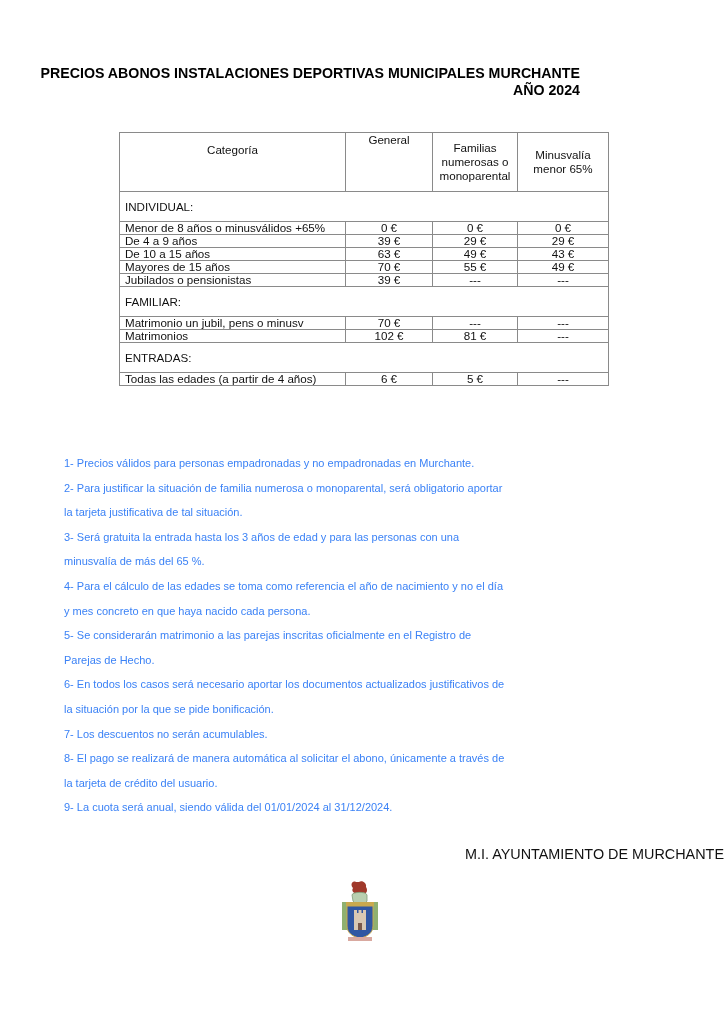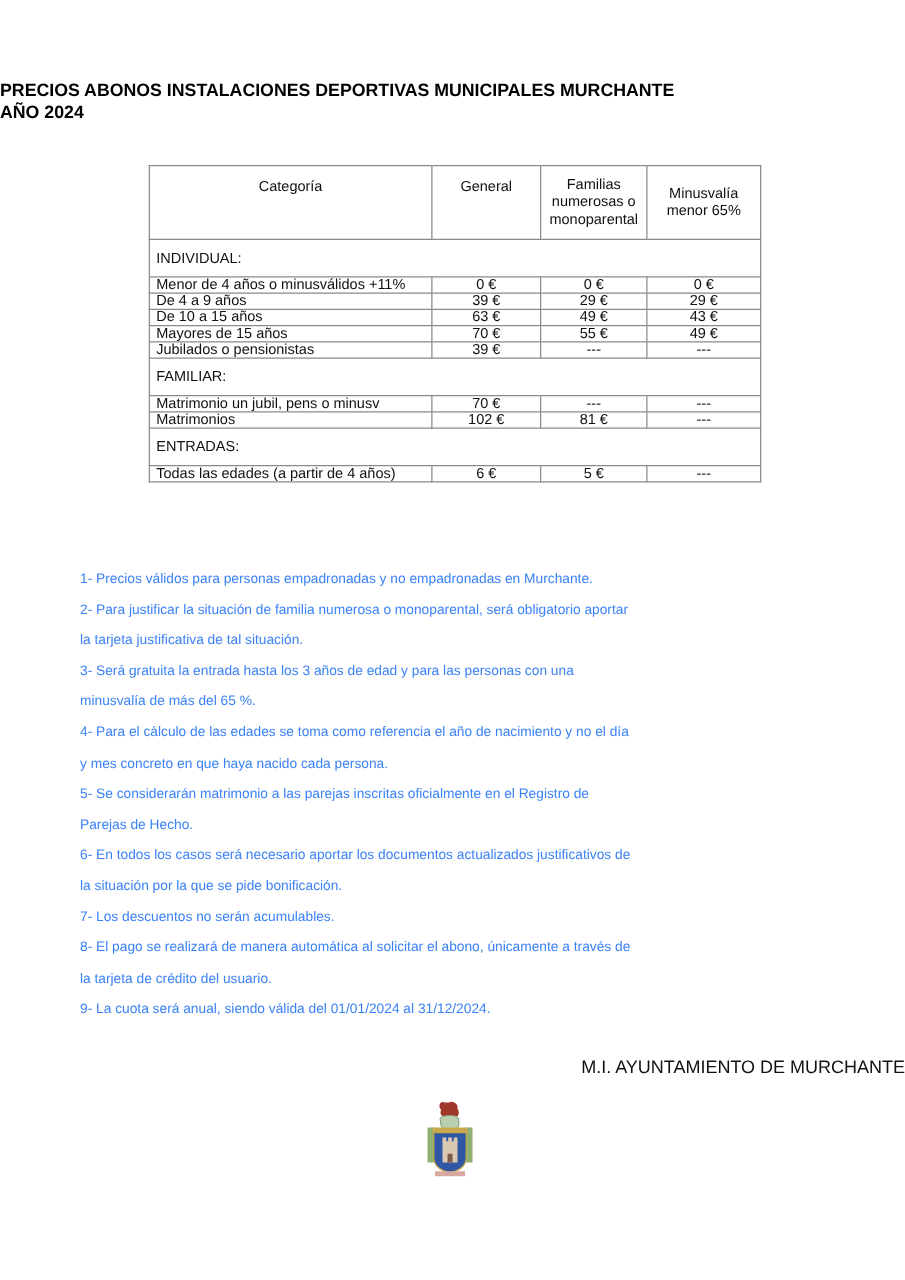--- a/index.html
+++ b/index.html
@@ -9,7 +9,7 @@
     }
     .title {
       position: absolute; left: 0; width: 580px; top: 65px;
-      text-align: left; font-weight: bold; font-size: 14.2px; line-height: 17px;
+      text-align: right; font-weight: bold; font-size: 14.2px; line-height: 17px;
       color: #000;
     }
     table.prices {

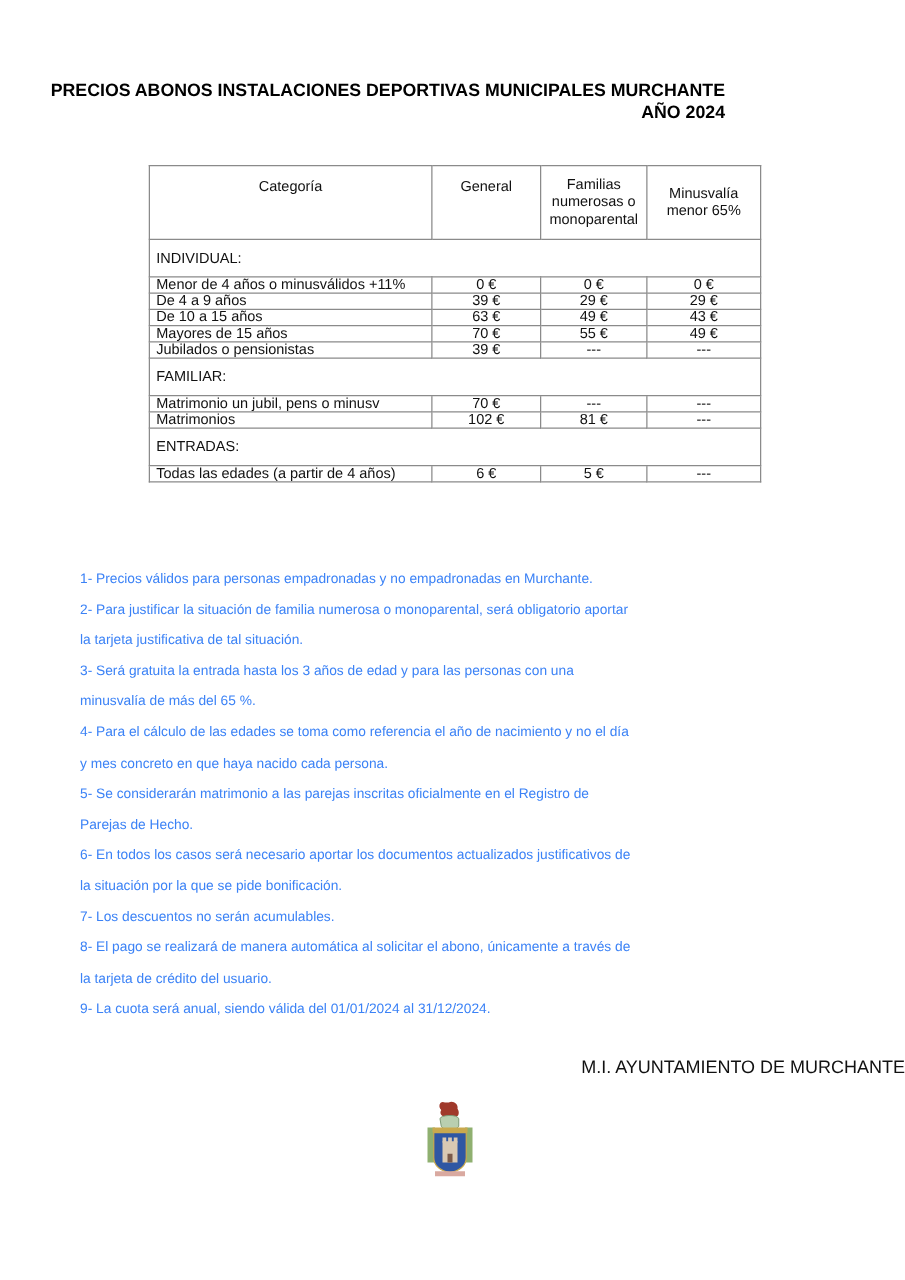--- a/index.html
+++ b/index.html
@@ -24,7 +24,7 @@
     col.c1 { width: 226px; } col.c2 { width: 87px; } col.c3 { width: 85px; } col.c4 { width: 91px; }
     tr.head th { height: 48px; vertical-align: middle; line-height: 14px; white-space: normal; }
     tr.head th.cat { vertical-align: top; padding-top: 10px; }
-    tr.head th.gen { vertical-align: top; padding-top: 10px; }
+    tr.head th.gen { vertical-align: top; }
     tr.section td { height: 29px; vertical-align: middle; border-bottom: 1px solid #8a8a8a; }
     tr.section td { border-left: 1px solid #8a8a8a; border-right: 1px solid #8a8a8a; margin-left: 32px; }
     tr.row td { height: 12px; line-height: 12px; }

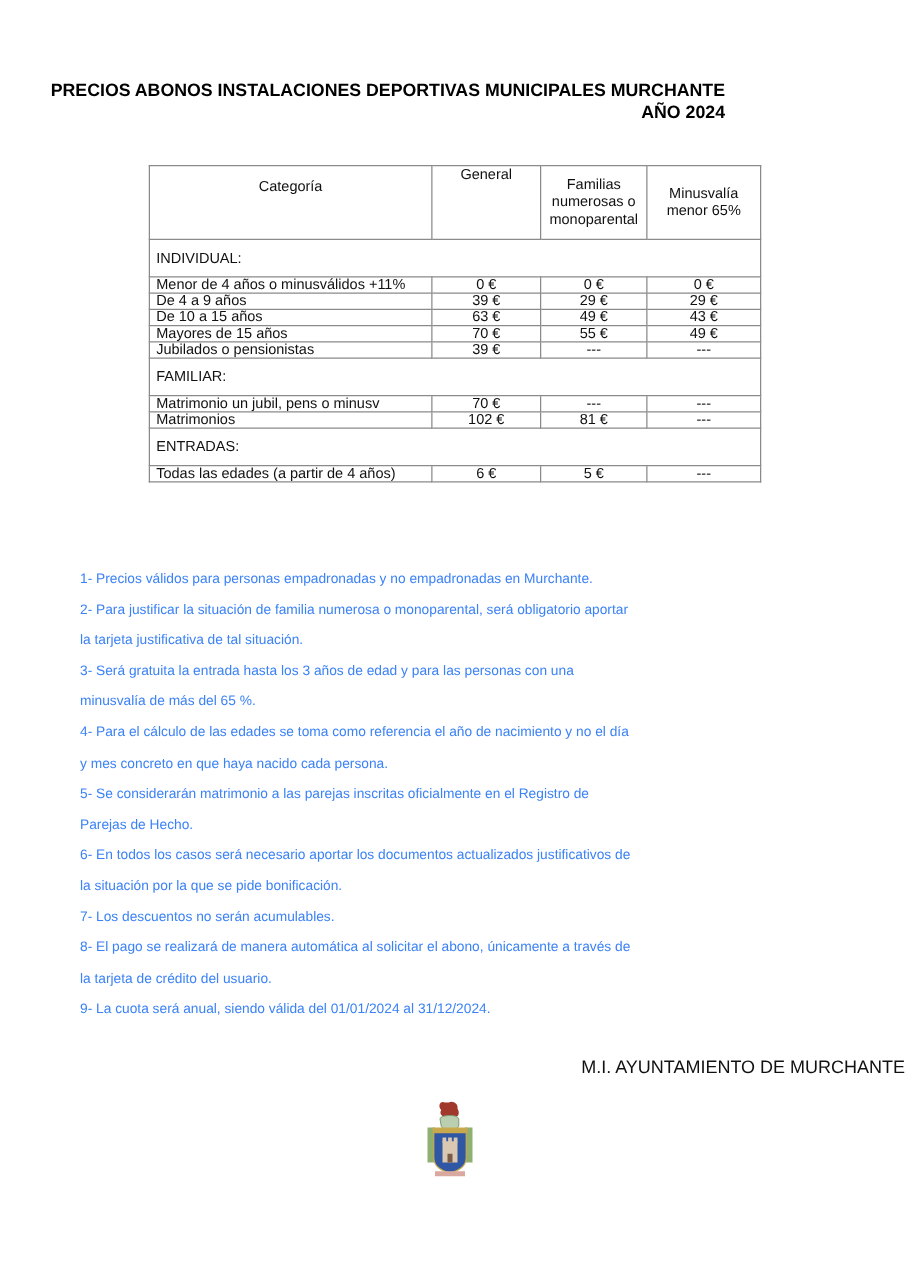--- a/index.html
+++ b/index.html
@@ -66,7 +66,7 @@
         <td colspan="4">INDIVIDUAL:</td>
       </tr>
       <tr class="row">
-        <td>Menor de 4 años o minusválidos +11%</td>
+        <td>Menor de 8 años o minusválidos +65%</td>
         <td class="v">0 €</td>
         <td class="v">0 €</td>
         <td class="v">0 €</td>

